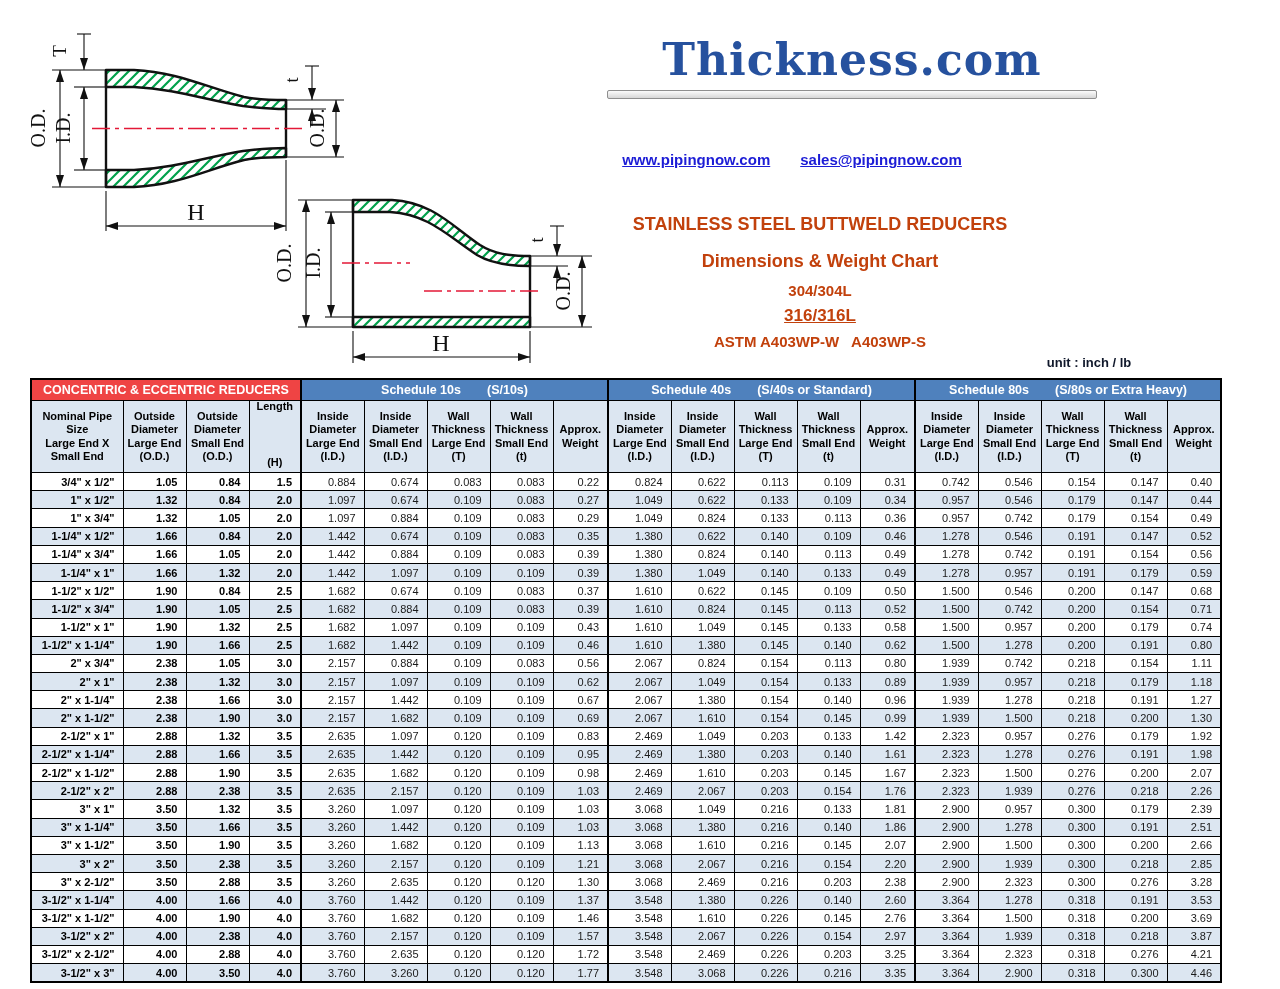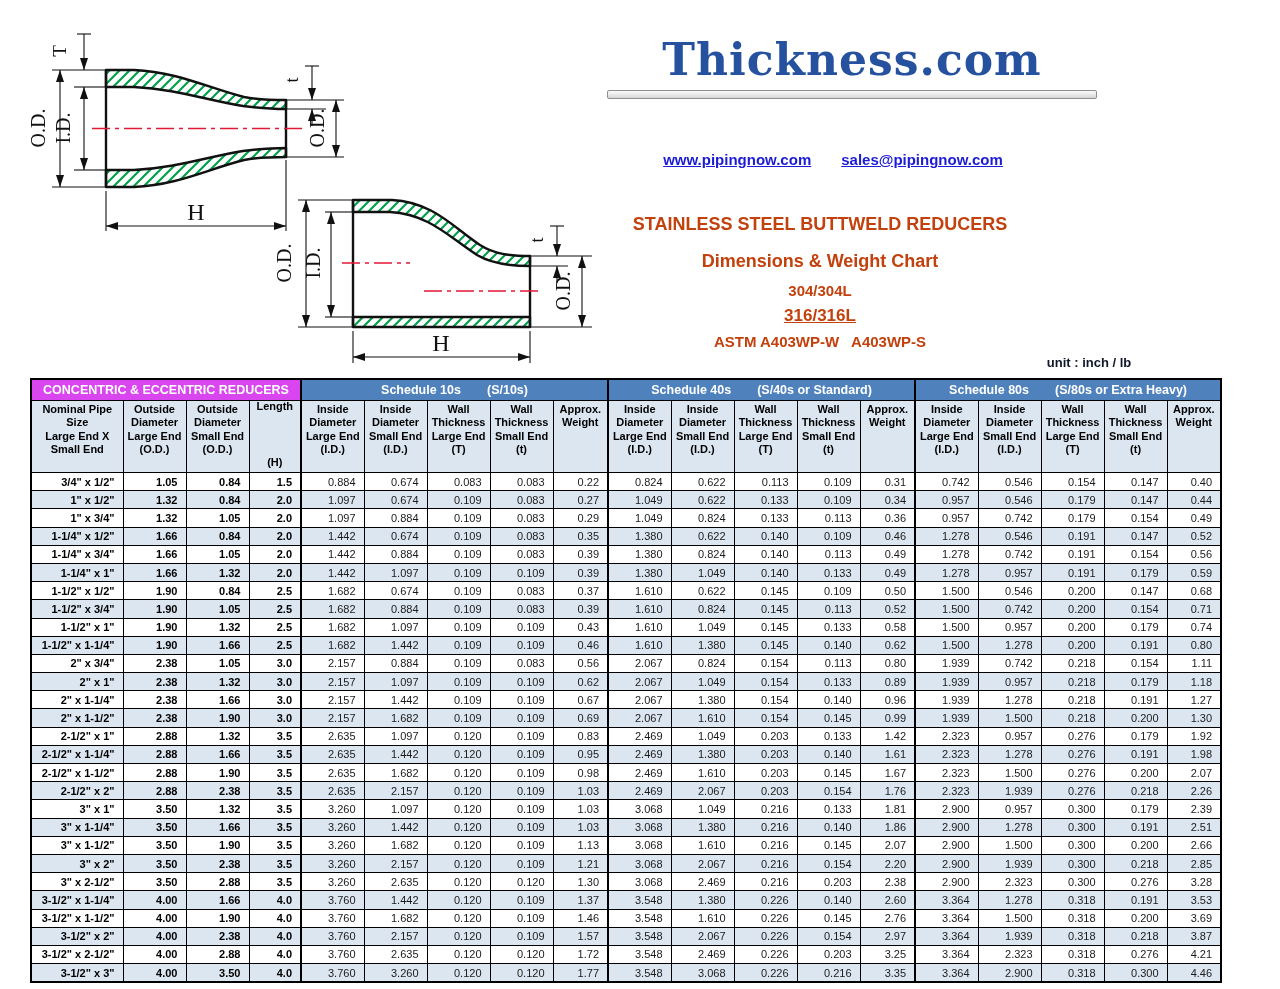--- a/index.html
+++ b/index.html
@@ -13,7 +13,7 @@
         color:#26519E;letter-spacing:1px;}
   .logo-bar{position:absolute;left:607px;top:90px;width:488px;height:7px;
         background:linear-gradient(#fbfbfb,#d7d7d7);border:1px solid #8f8f8f;border-radius:2px;}
-  .links{position:absolute;left:613px;top:151px;width:440px;text-align:center;
+  .links{position:absolute;left:572px;top:151px;width:440px;text-align:center;
         font-size:15px;font-weight:bold;color:#1C1CD6;}
   .links span{text-decoration:underline;cursor:pointer;}
   .links .gap{display:inline-block;width:30px;}

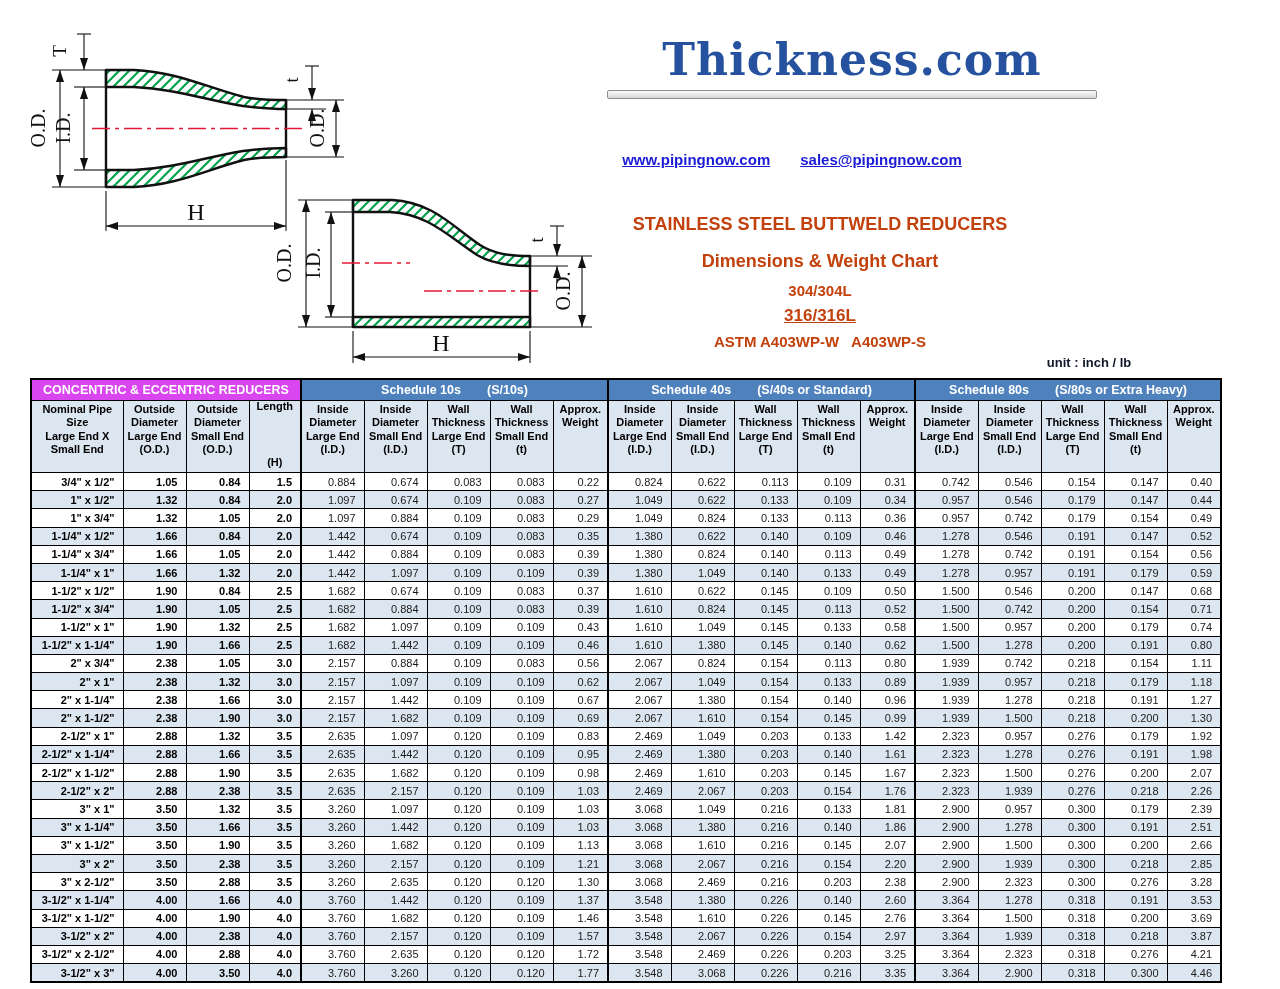--- a/index.html
+++ b/index.html
@@ -37,7 +37,7 @@
   table{border:2px solid #000;}
   th.secend,td.secend{border-right:2.5px solid #000;}
   tr.band th{height:20px;font-size:12.5px;font-weight:bold;color:#fff;text-align:center;padding:0;}
-  th.band-black{background:#d946ef;}
+  th.band-black{background:#ef4444;}
   th.band-blue{background:var(--band-blue,#4F81BD);}
   tr.band .sub{margin-left:26px;}
   tr.cols th{height:70px;background:var(--header-bg,#DCE6F1);font-size:11px;font-weight:bold;

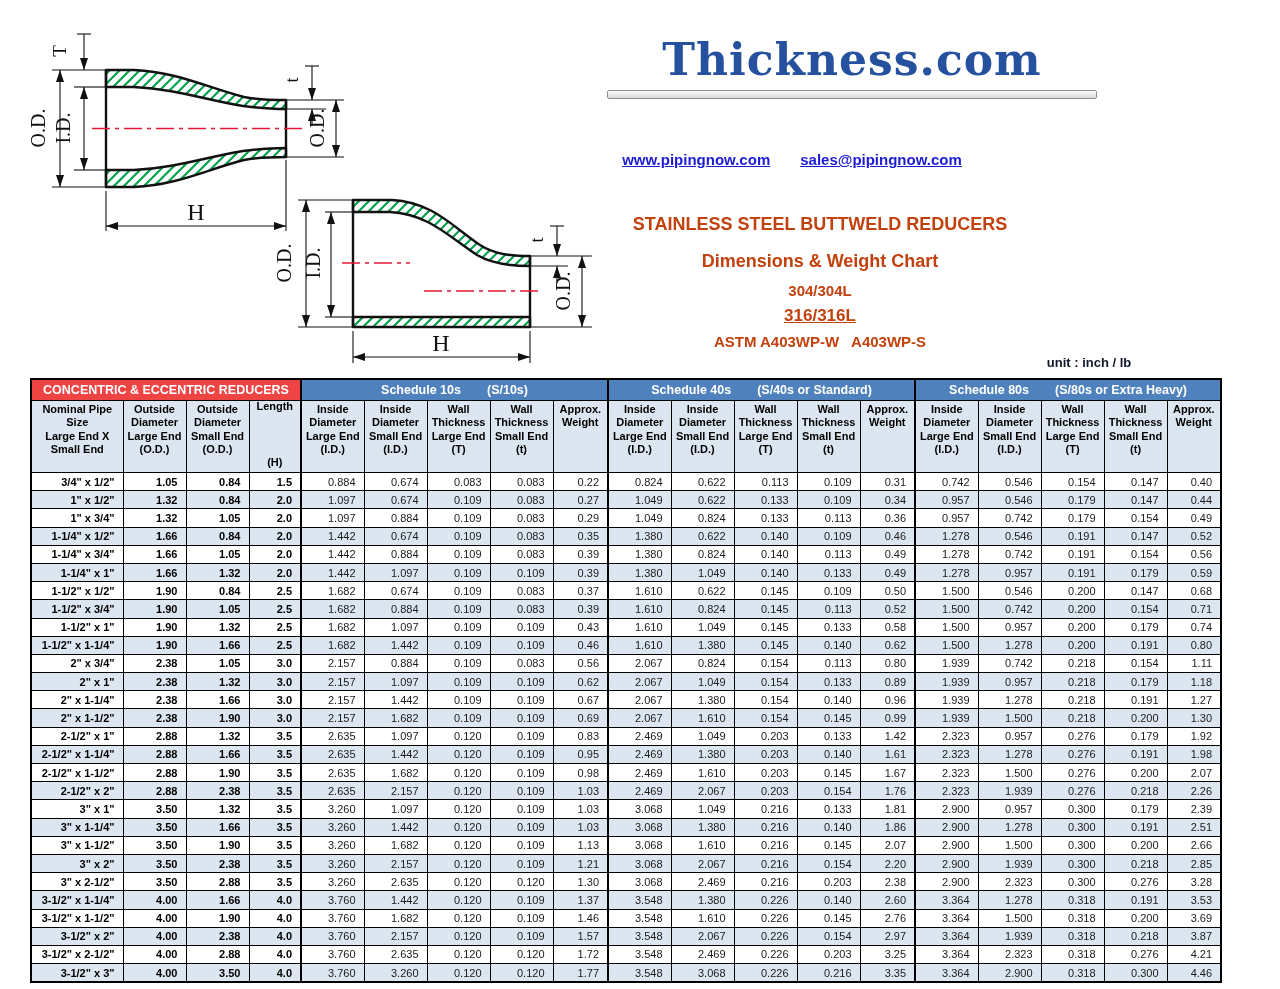--- a/index.html
+++ b/index.html
@@ -42,7 +42,7 @@
   tr.band .sub{margin-left:26px;}
   tr.cols th{height:70px;background:var(--header-bg,#DCE6F1);font-size:11px;font-weight:bold;
         color:#000;padding:0 1px;vertical-align:middle;}
-  .hwrap{display:flex;flex-direction:column;height:68px;line-height:13.5px;}
+  .hwrap{display:flex;flex-direction:column;justify-content:center;height:68px;line-height:13.5px;}
   th.valign-end .hwrap{justify-content:flex-end;padding-bottom:3px;gap:42px;}
   td{height:17.2px;font-size:11px;line-height:12px;text-align:right;
         padding:0 8px 0 2px;white-space:nowrap;color:#1a1a1a;}

